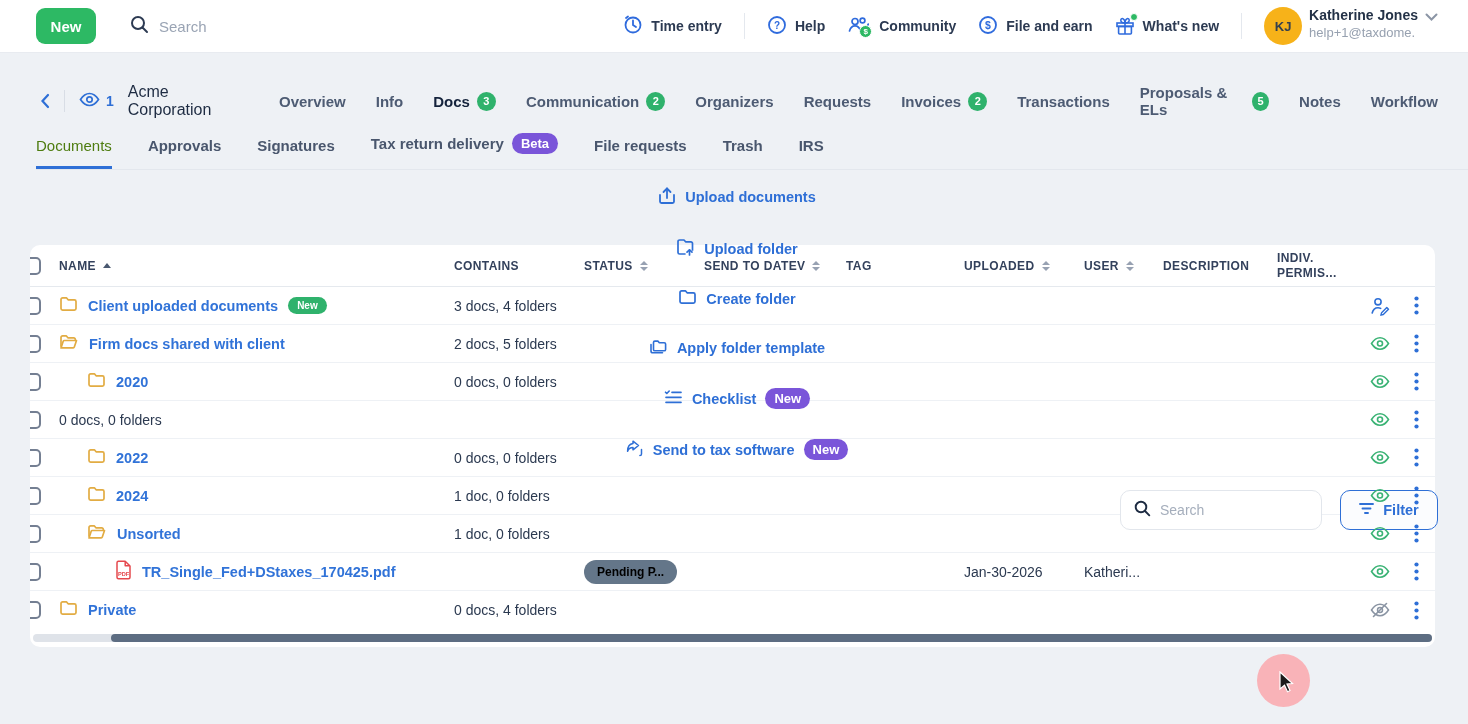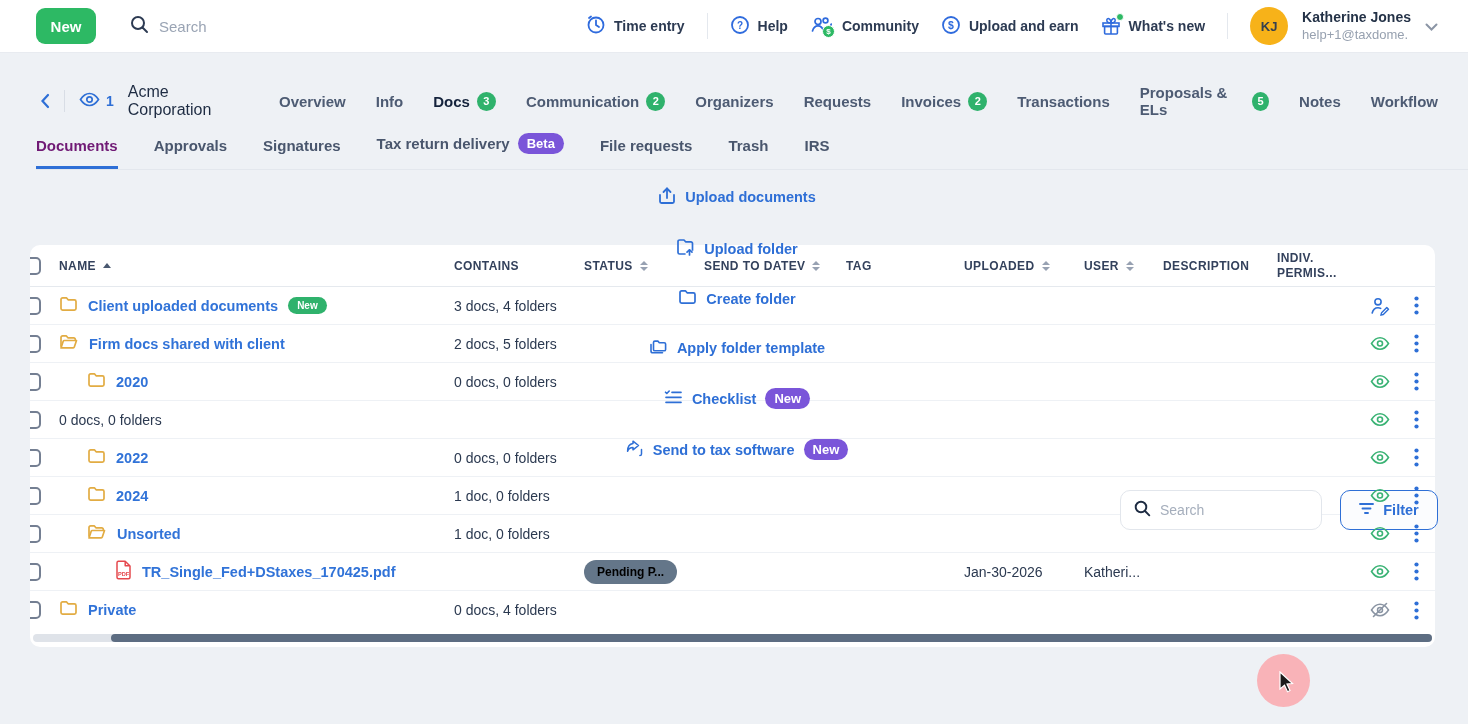--- a/index.html
+++ b/index.html
@@ -130,7 +130,7 @@
             <circle cx="10" cy="10" r="8" fill="none" stroke="#2f6bdd" stroke-width="1.8"></circle>
             <text x="10" y="14" text-anchor="middle" font-size="10.5" font-weight="bold" fill="#2f6bdd" font-family="Liberation Sans, sans-serif">$</text>
           </svg></span>
-      <span>Upload and earn</span>
+      <span>File and earn</span>
     </div>
     <div class="tb-action">
       <span style="position:relative;display:flex;">

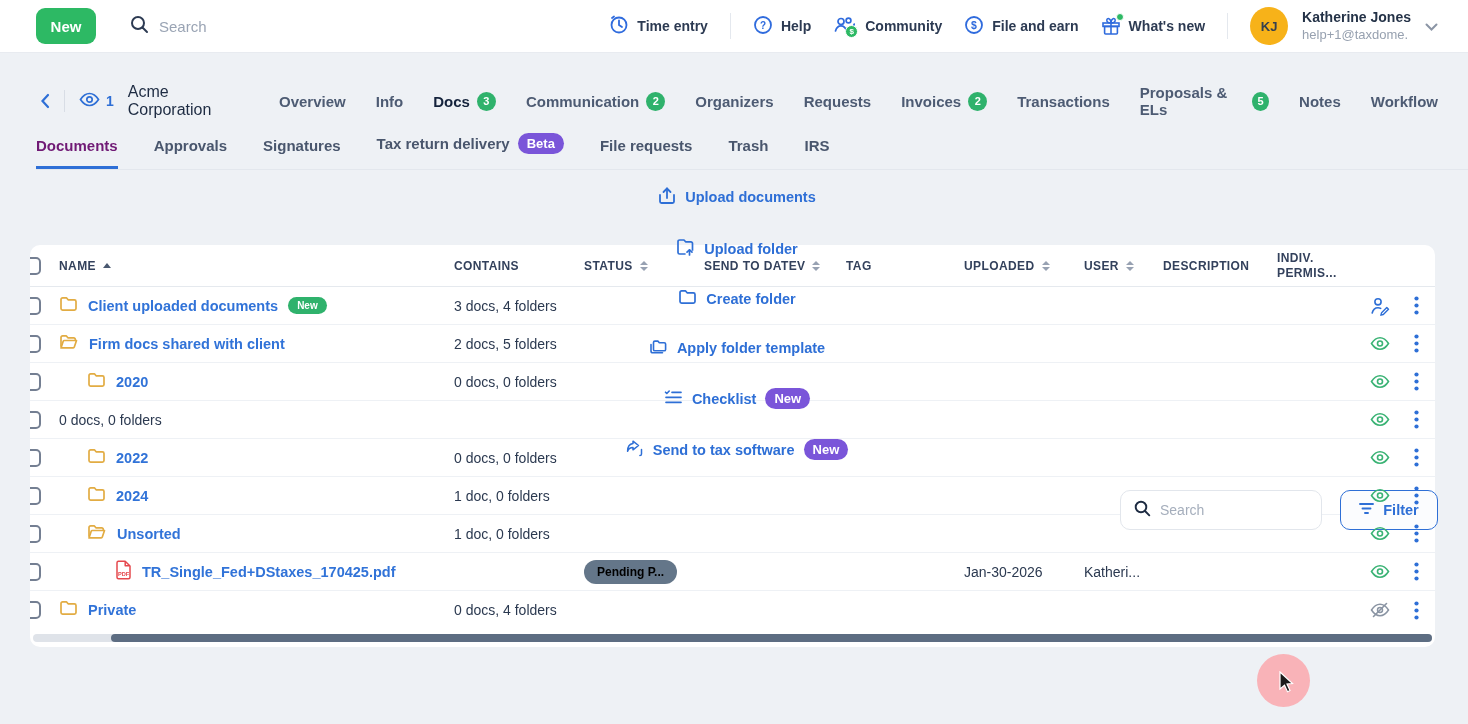--- a/index.html
+++ b/index.html
@@ -17,7 +17,7 @@
   .tb-divider { width:1px; height:26px; background:#e4e8ee; }
   .icon-badge { position:absolute; left:12px; top:10px; width:13px; height:13px; border-radius:50%; background:#2db964; color:#fff; font-size:8px; font-weight:800; display:flex; align-items:center; justify-content:center; border:1.5px solid #fff; }
   .green-dot { position:absolute; right:-3px; top:-3px; width:8px; height:8px; border-radius:50%; background:#2db964; border:1.5px solid #fff; }
-  .user-menu { display:flex; align-items:center; gap:14px; cursor:pointer; }
+  .user-menu { display:flex; align-items:flex-start; gap:7px; cursor:pointer; }
   .avatar { width:38px; height:38px; border-radius:50%; background:#f7b219; color:#35404f; font-size:13px; font-weight:800; display:flex; align-items:center; justify-content:center; }
   .user-name { font-size:14px; font-weight:800; color:#243247; line-height:1.25; }
   .user-email { font-size:13px; color:#97a1b0; line-height:1.25; }

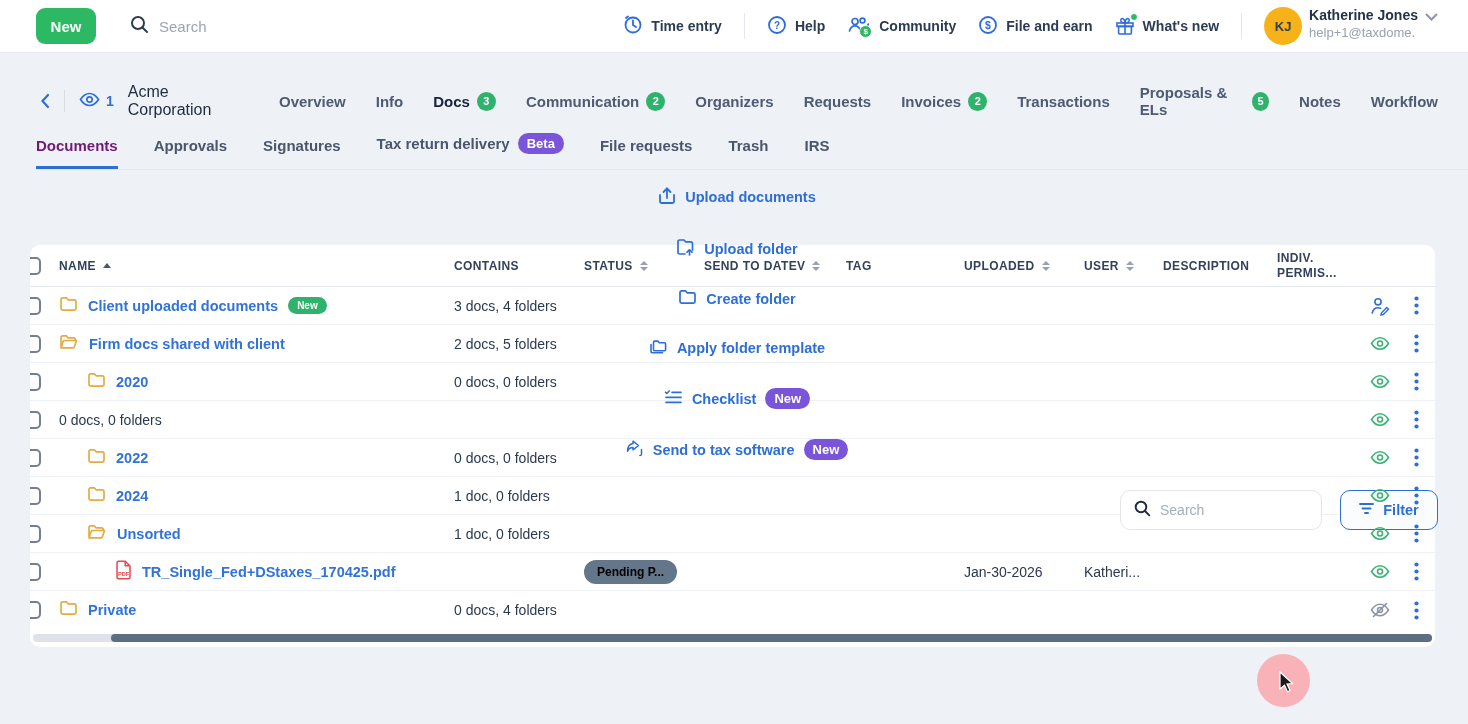--- a/index.html
+++ b/index.html
@@ -36,7 +36,7 @@
   
   .subtabs { display:flex; align-items:flex-end; gap:36px; margin:14px 0 0 36px; border-bottom:1px solid #e3e7ed; width:calc(100% - 36px); }
   .subtab { font-size:15px; font-weight:600; color:#49566d; padding-bottom:12px; cursor:pointer; display:flex; align-items:center; gap:8px; border-bottom:3px solid transparent; }
-  .subtab.active { color:#701a75; font-weight:700; border-bottom-color:#2e6fd6; }
+  .subtab.active { color:#4d7c0f; font-weight:400; border-bottom-color:#2e6fd6; }
   .pill-badge { background:#7a55d9; color:#fff; font-size:13px; font-weight:800; border-radius:999px; padding:3px 9px; }
 
   

